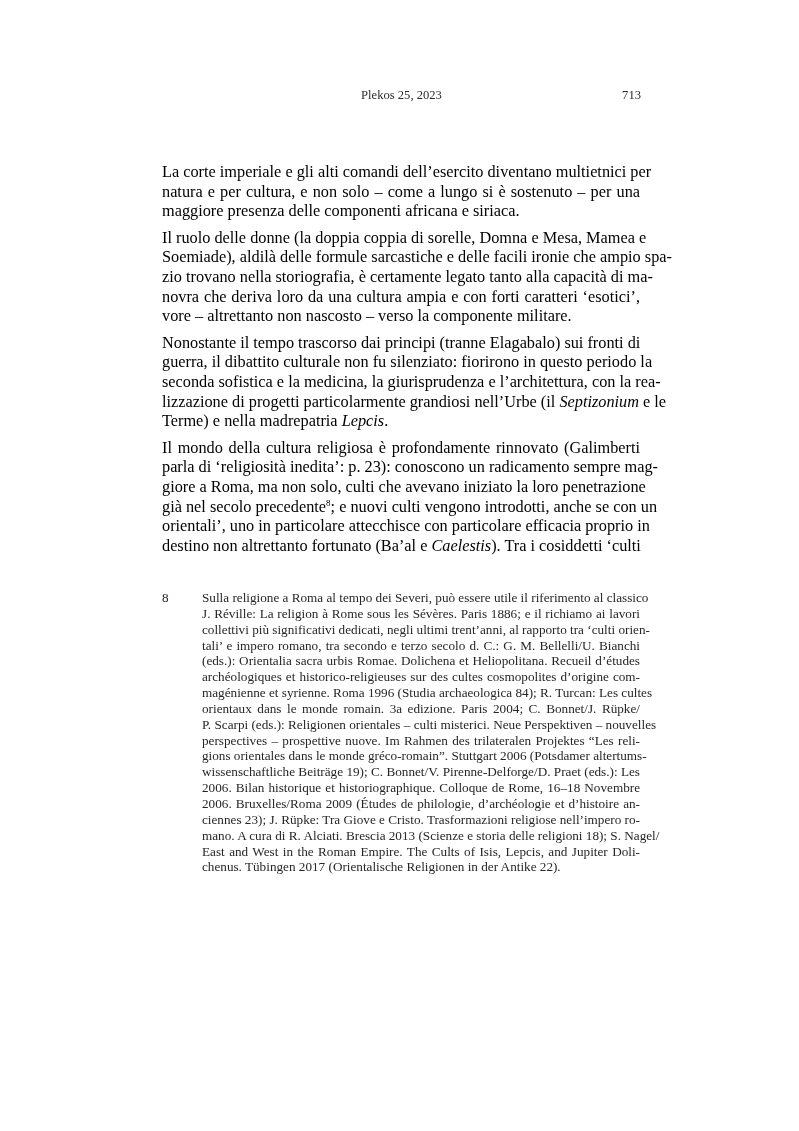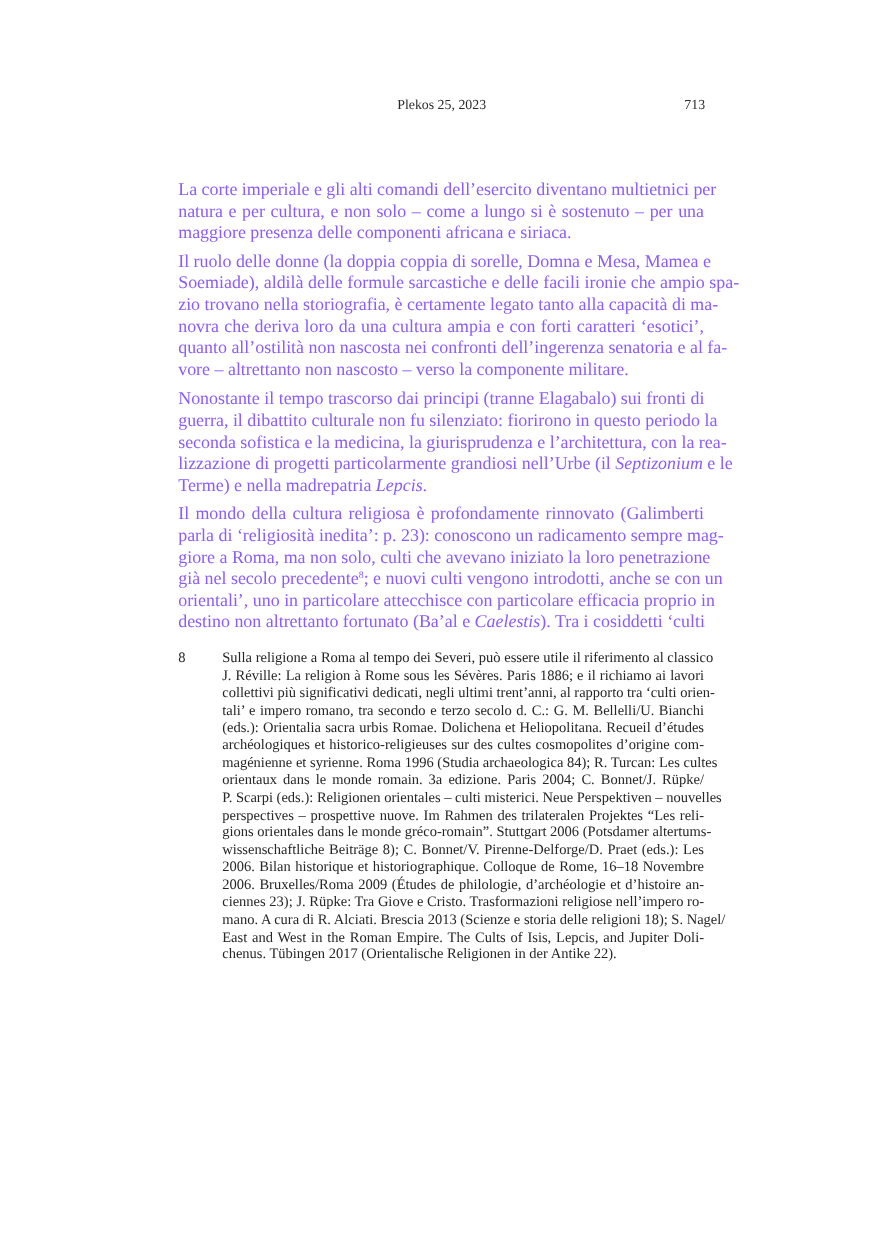--- a/index.html
+++ b/index.html
@@ -49,7 +49,7 @@
       width: 478px;
       font-size: 16.3px;
       line-height: 19.6px;
-      color: #8b5cf6;
+      color: #000000;
     }
     .para {
       margin: 0 0 7px 0;

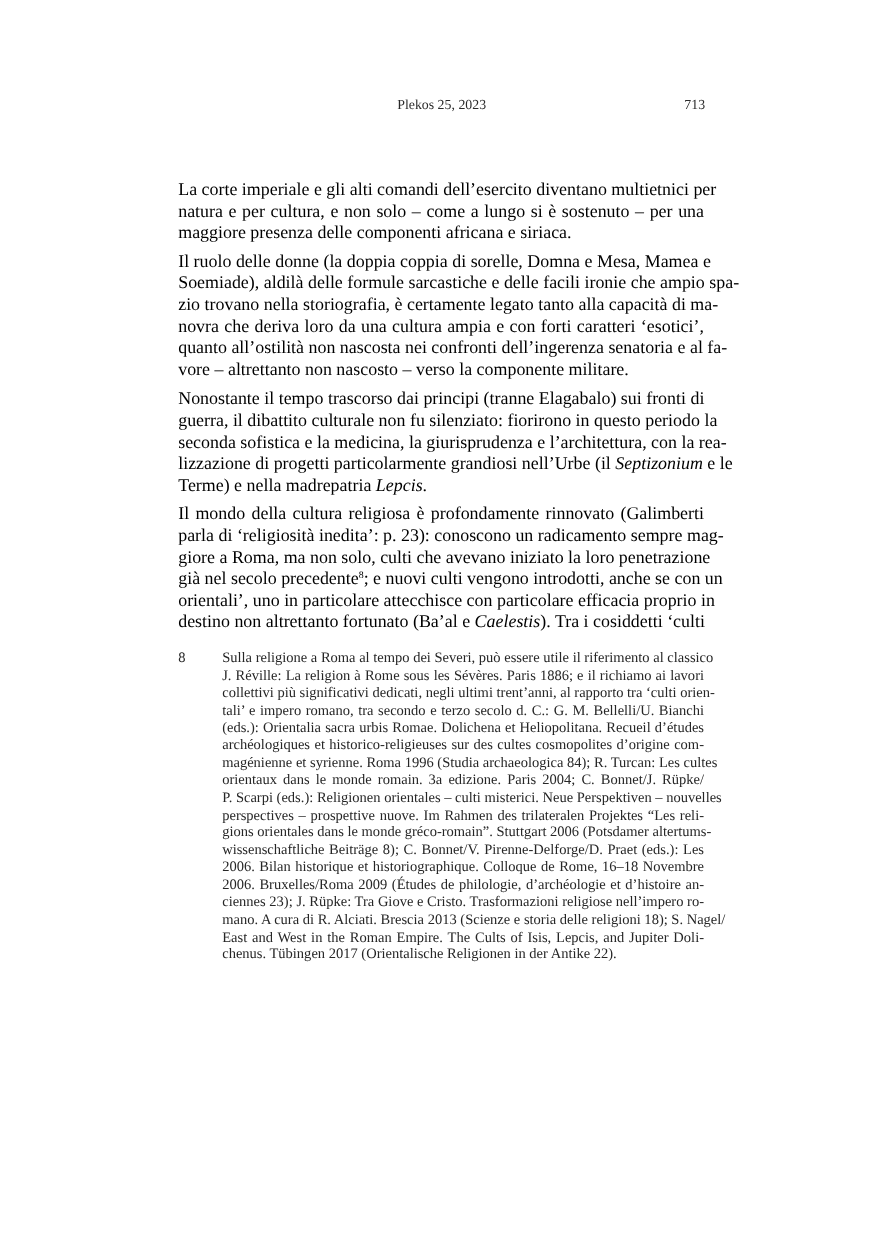--- a/index.html
+++ b/index.html
@@ -125,7 +125,6 @@
         <span class="line">Soemiade), aldilà delle formule sarcastiche e delle facili ironie che ampio spa-</span>
         <span class="line">zio trovano nella storiografia, è certamente legato tanto alla capacità di ma-</span>
         <span class="line">novra che deriva loro da una cultura ampia e con forti caratteri ‘esotici’,</span>
-        <span class="line">quanto all’ostilità non nascosta nei confronti dell’ingerenza senatoria e al fa-</span>
         <span class="line last">vore – altrettanto non nascosto – verso la componente militare.</span>
       </p>
       <p class="para">

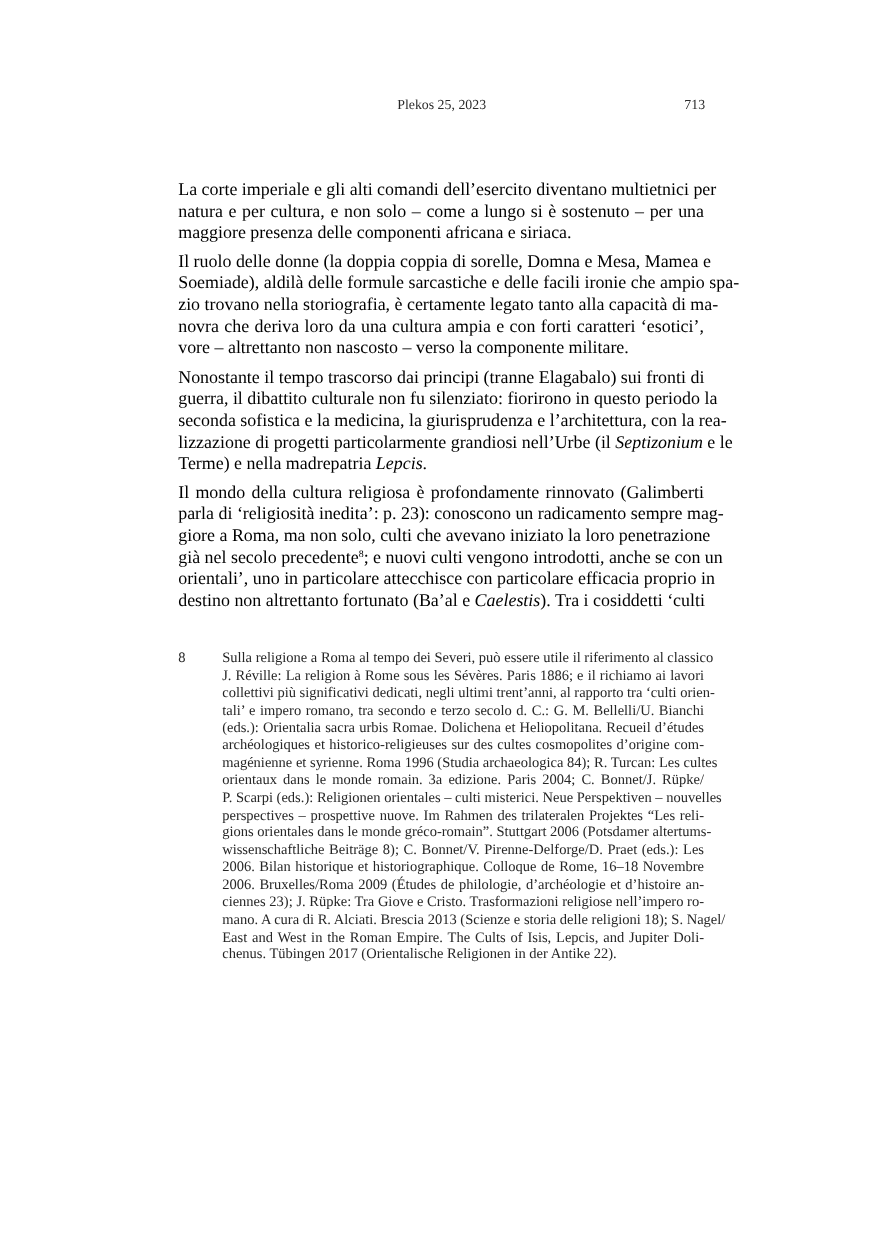--- a/index.html
+++ b/index.html
@@ -159,7 +159,7 @@
           <span class="fn-line">P. Scarpi (eds.): Religionen orientales – culti misterici. Neue Perspektiven – nouvelles</span>
           <span class="fn-line">perspectives – prospettive nuove. Im Rahmen des trilateralen Projektes “Les reli-</span>
           <span class="fn-line">gions orientales dans le monde gréco-romain”. Stuttgart 2006 (Potsdamer altertums-</span>
-          <span class="fn-line">wissenschaftliche Beiträge 8); C. Bonnet/V. Pirenne-Delforge/D. Praet (eds.): Les</span>
+          <span class="fn-line">wissenschaftliche Beiträge 19); C. Bonnet/V. Pirenne-Delforge/D. Praet (eds.): Les</span>
           <span class="fn-line">2006. Bilan historique et historiographique. Colloque de Rome, 16–18 Novembre</span>
           <span class="fn-line">2006. Bruxelles/Roma 2009 (Études de philologie, d’archéologie et d’histoire an-</span>
           <span class="fn-line">ciennes 23); J. Rüpke: Tra Giove e Cristo. Trasformazioni religiose nell’impero ro-</span>

